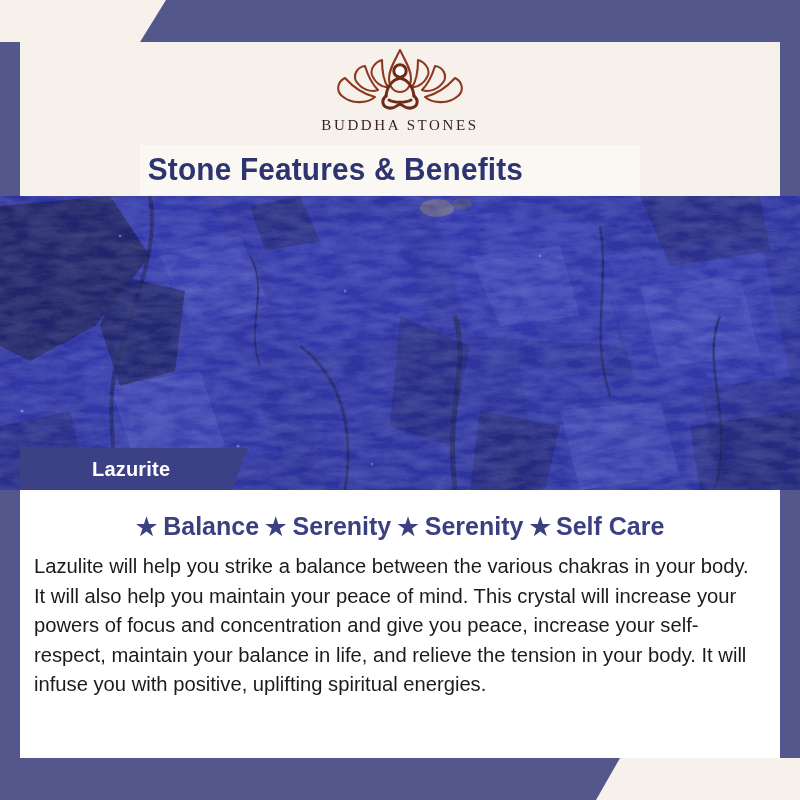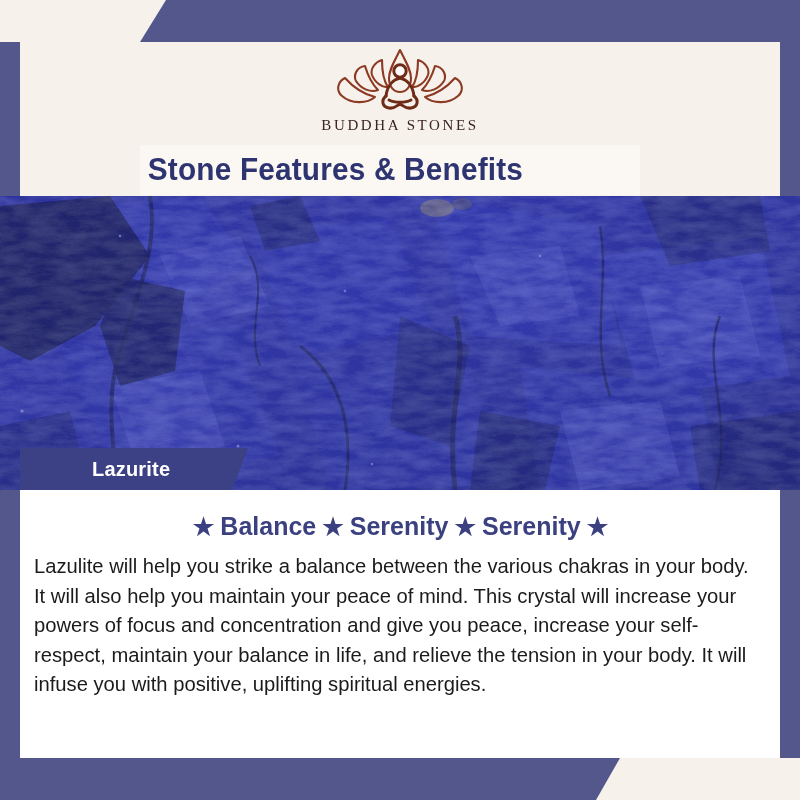--- a/index.html
+++ b/index.html
@@ -314,6 +314,7 @@
       </span>
       <span class="kw">
         <span class="star star-tight">★</span>
+        <span>Self Care</span>
       </span>
     </div>
 

